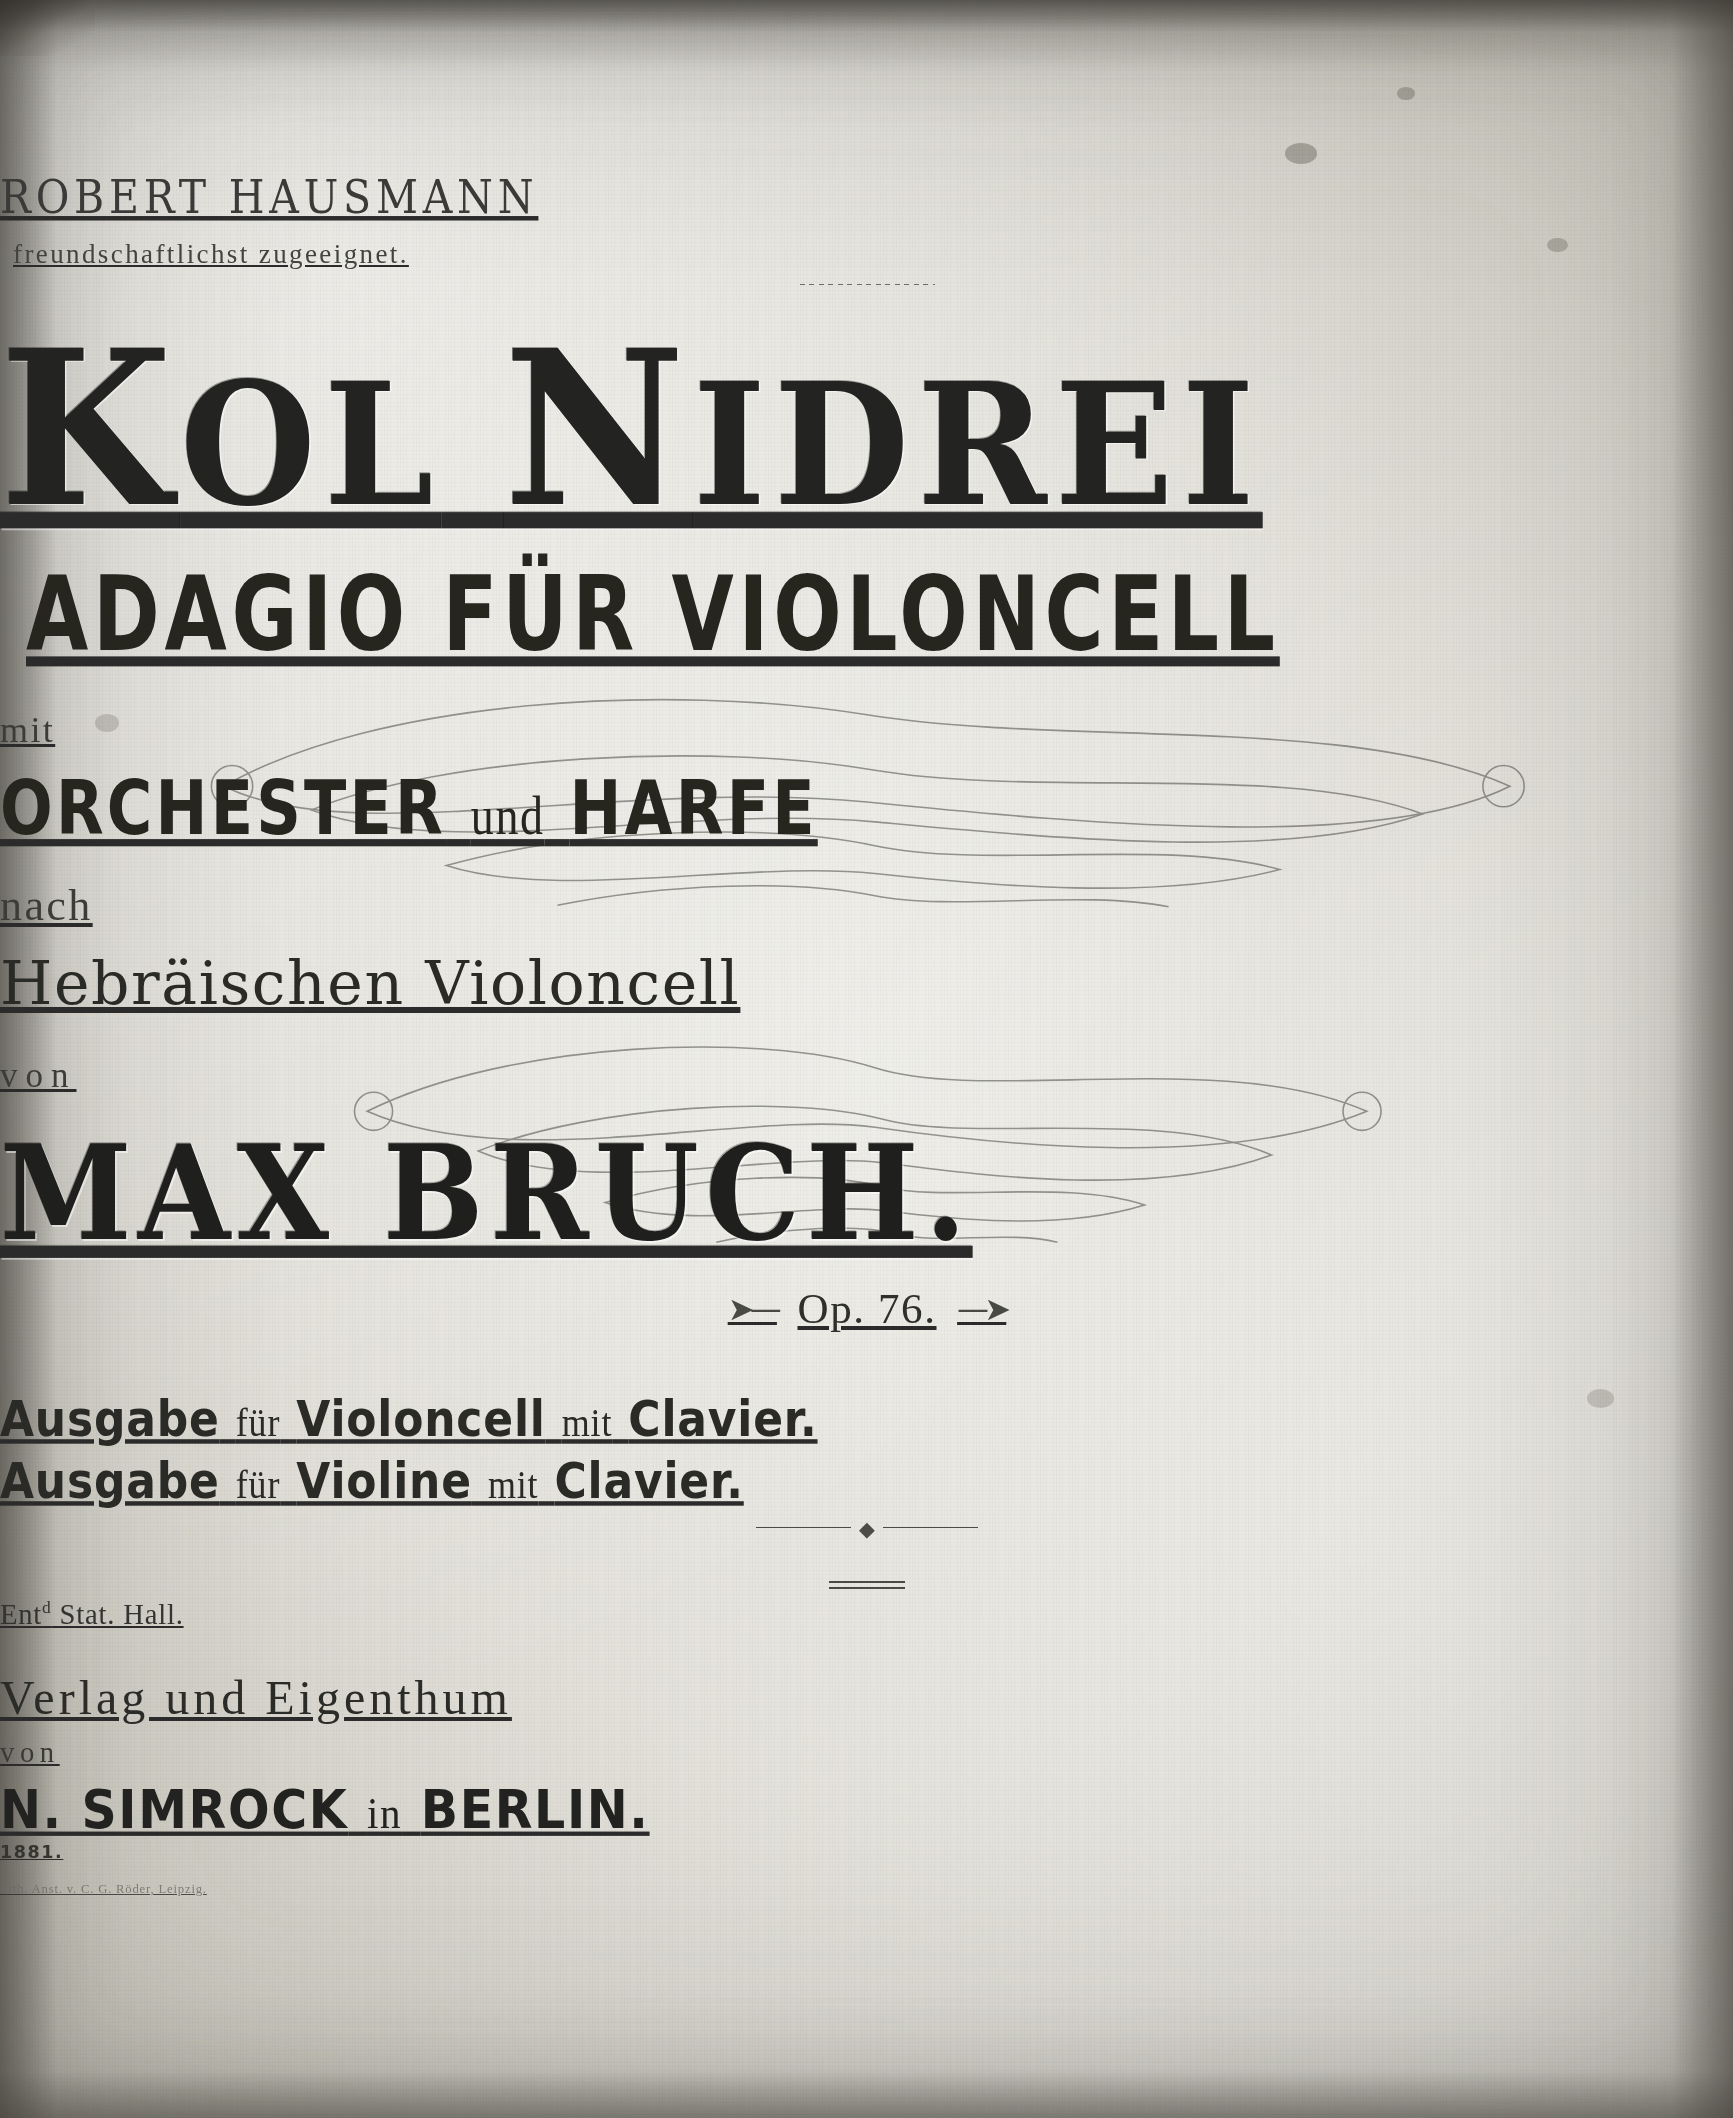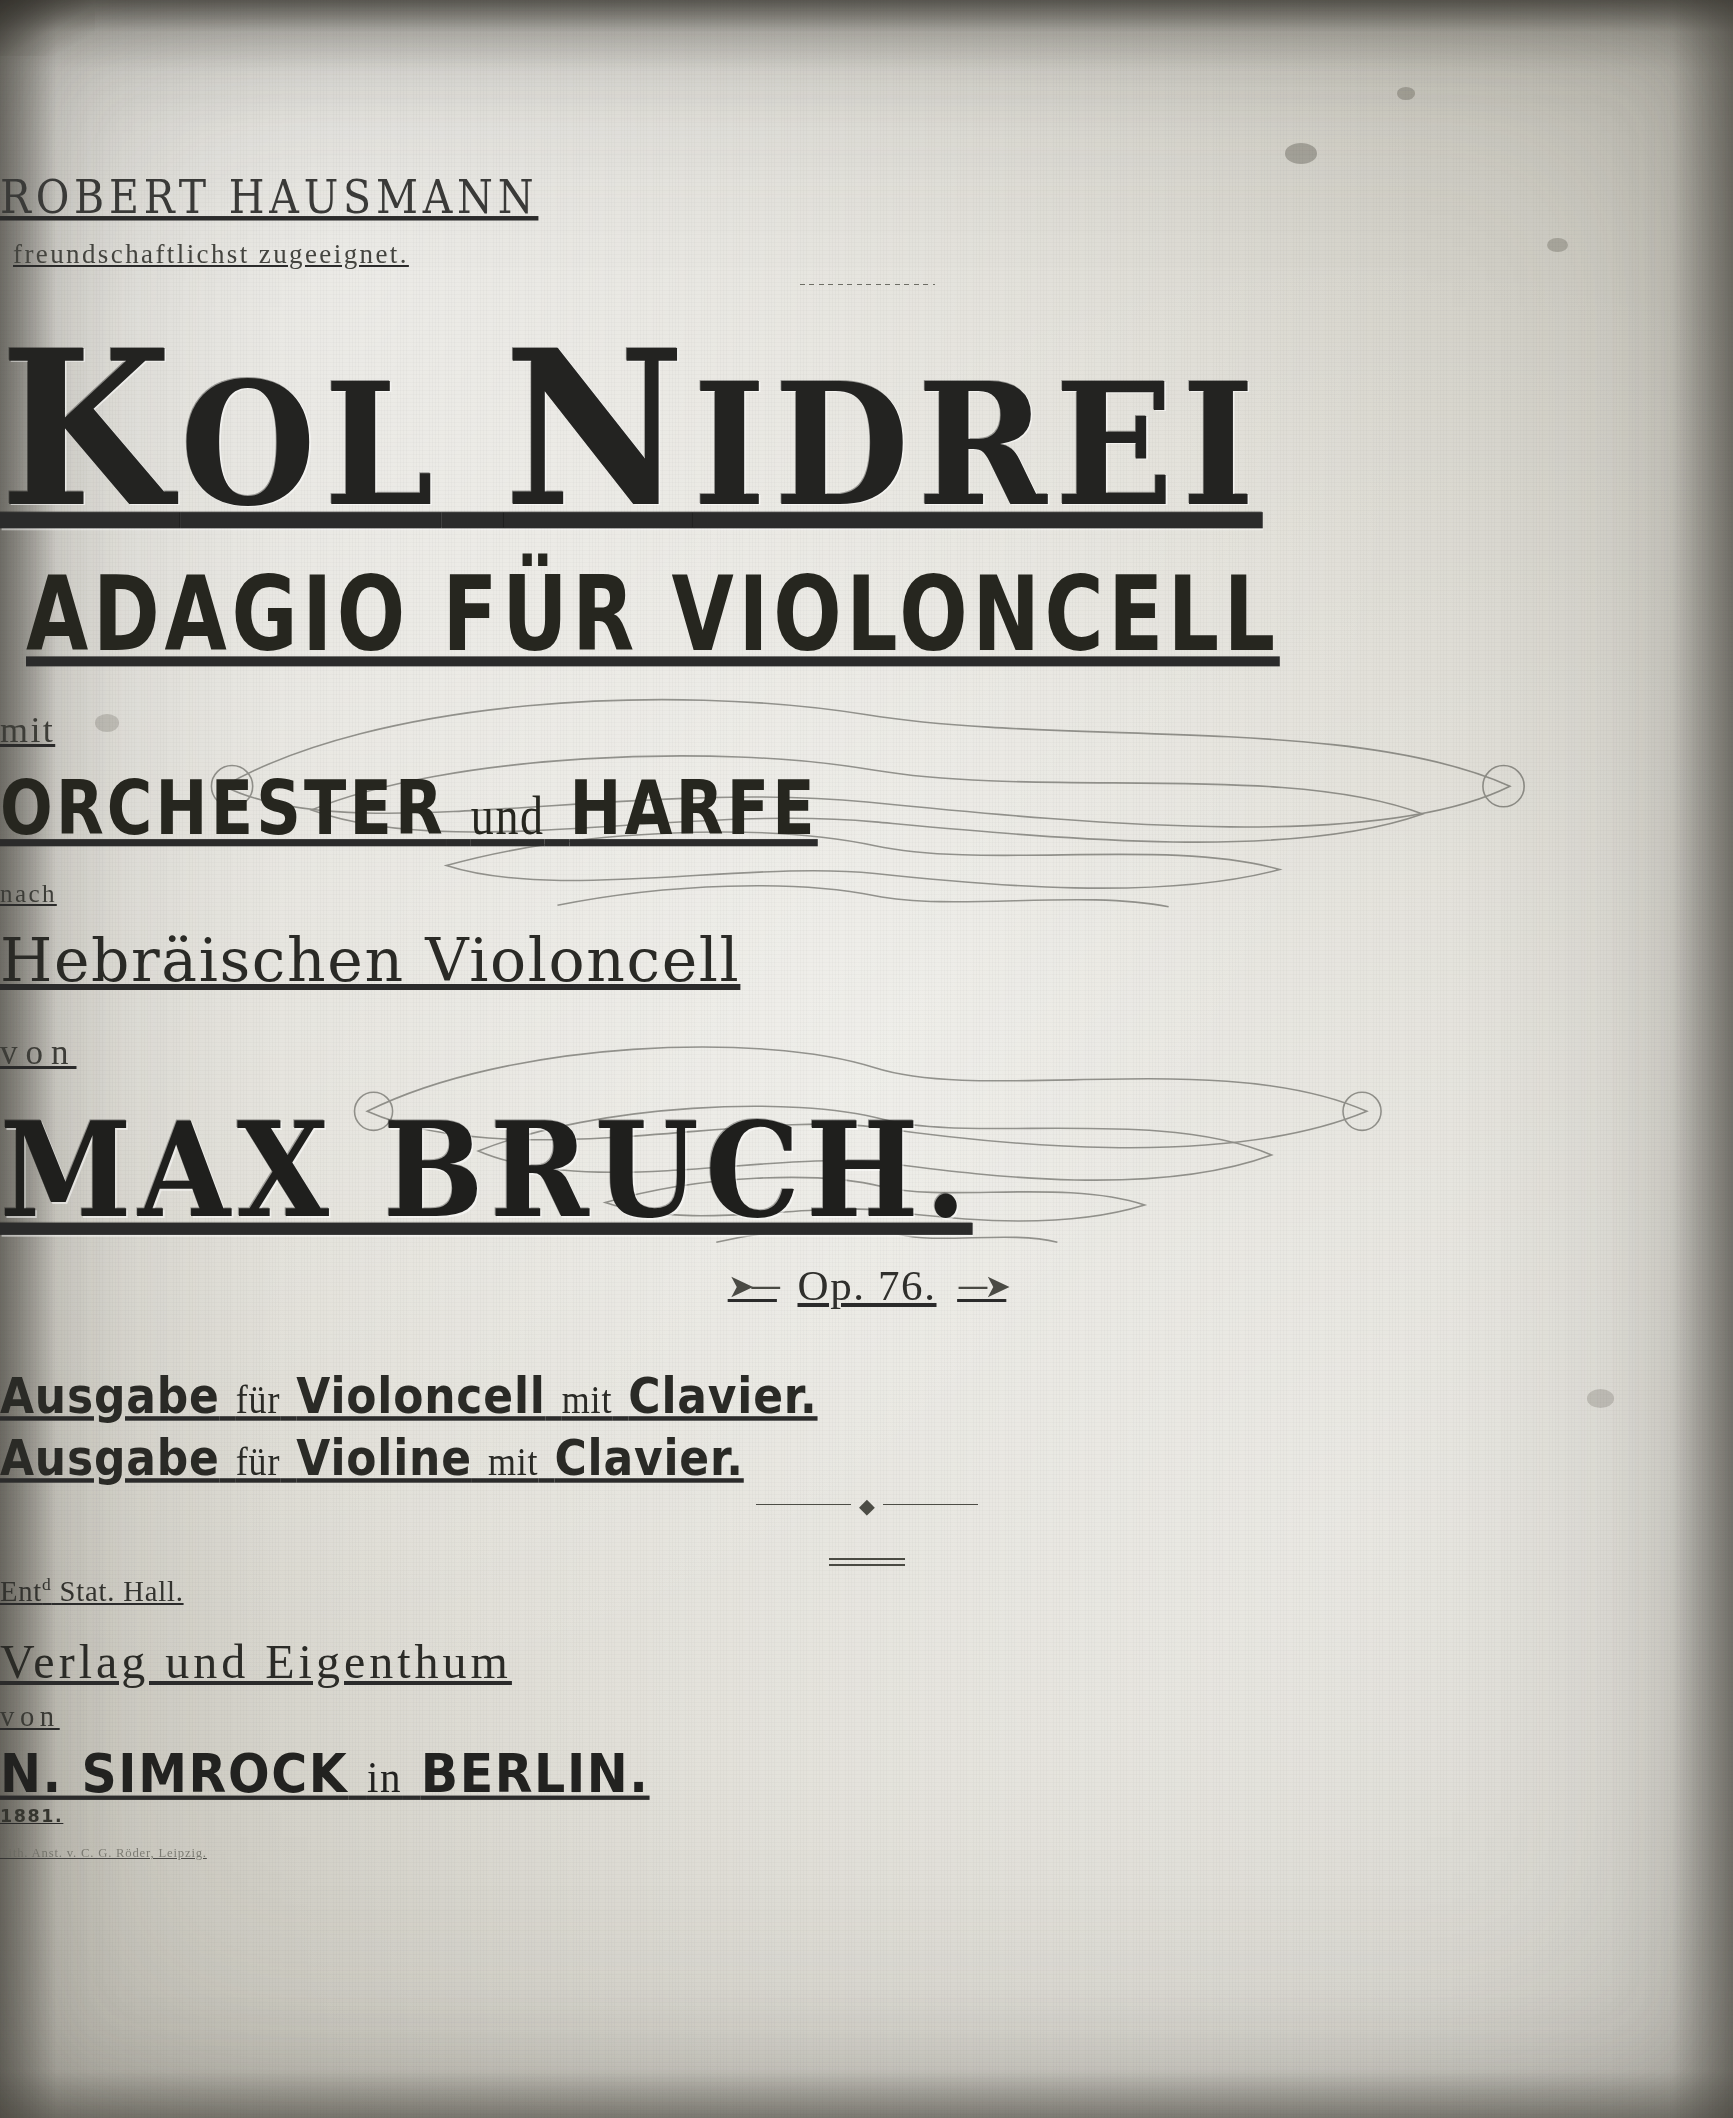--- a/index.html
+++ b/index.html
@@ -162,7 +162,7 @@
   .word-nach {
     margin-top: 35px;
     font-family: "Liberation Serif", serif;
-    font-size: 25px;
+    font-size: 44px;
     letter-spacing: 2.4px;
     color: #3d3d38;
   }

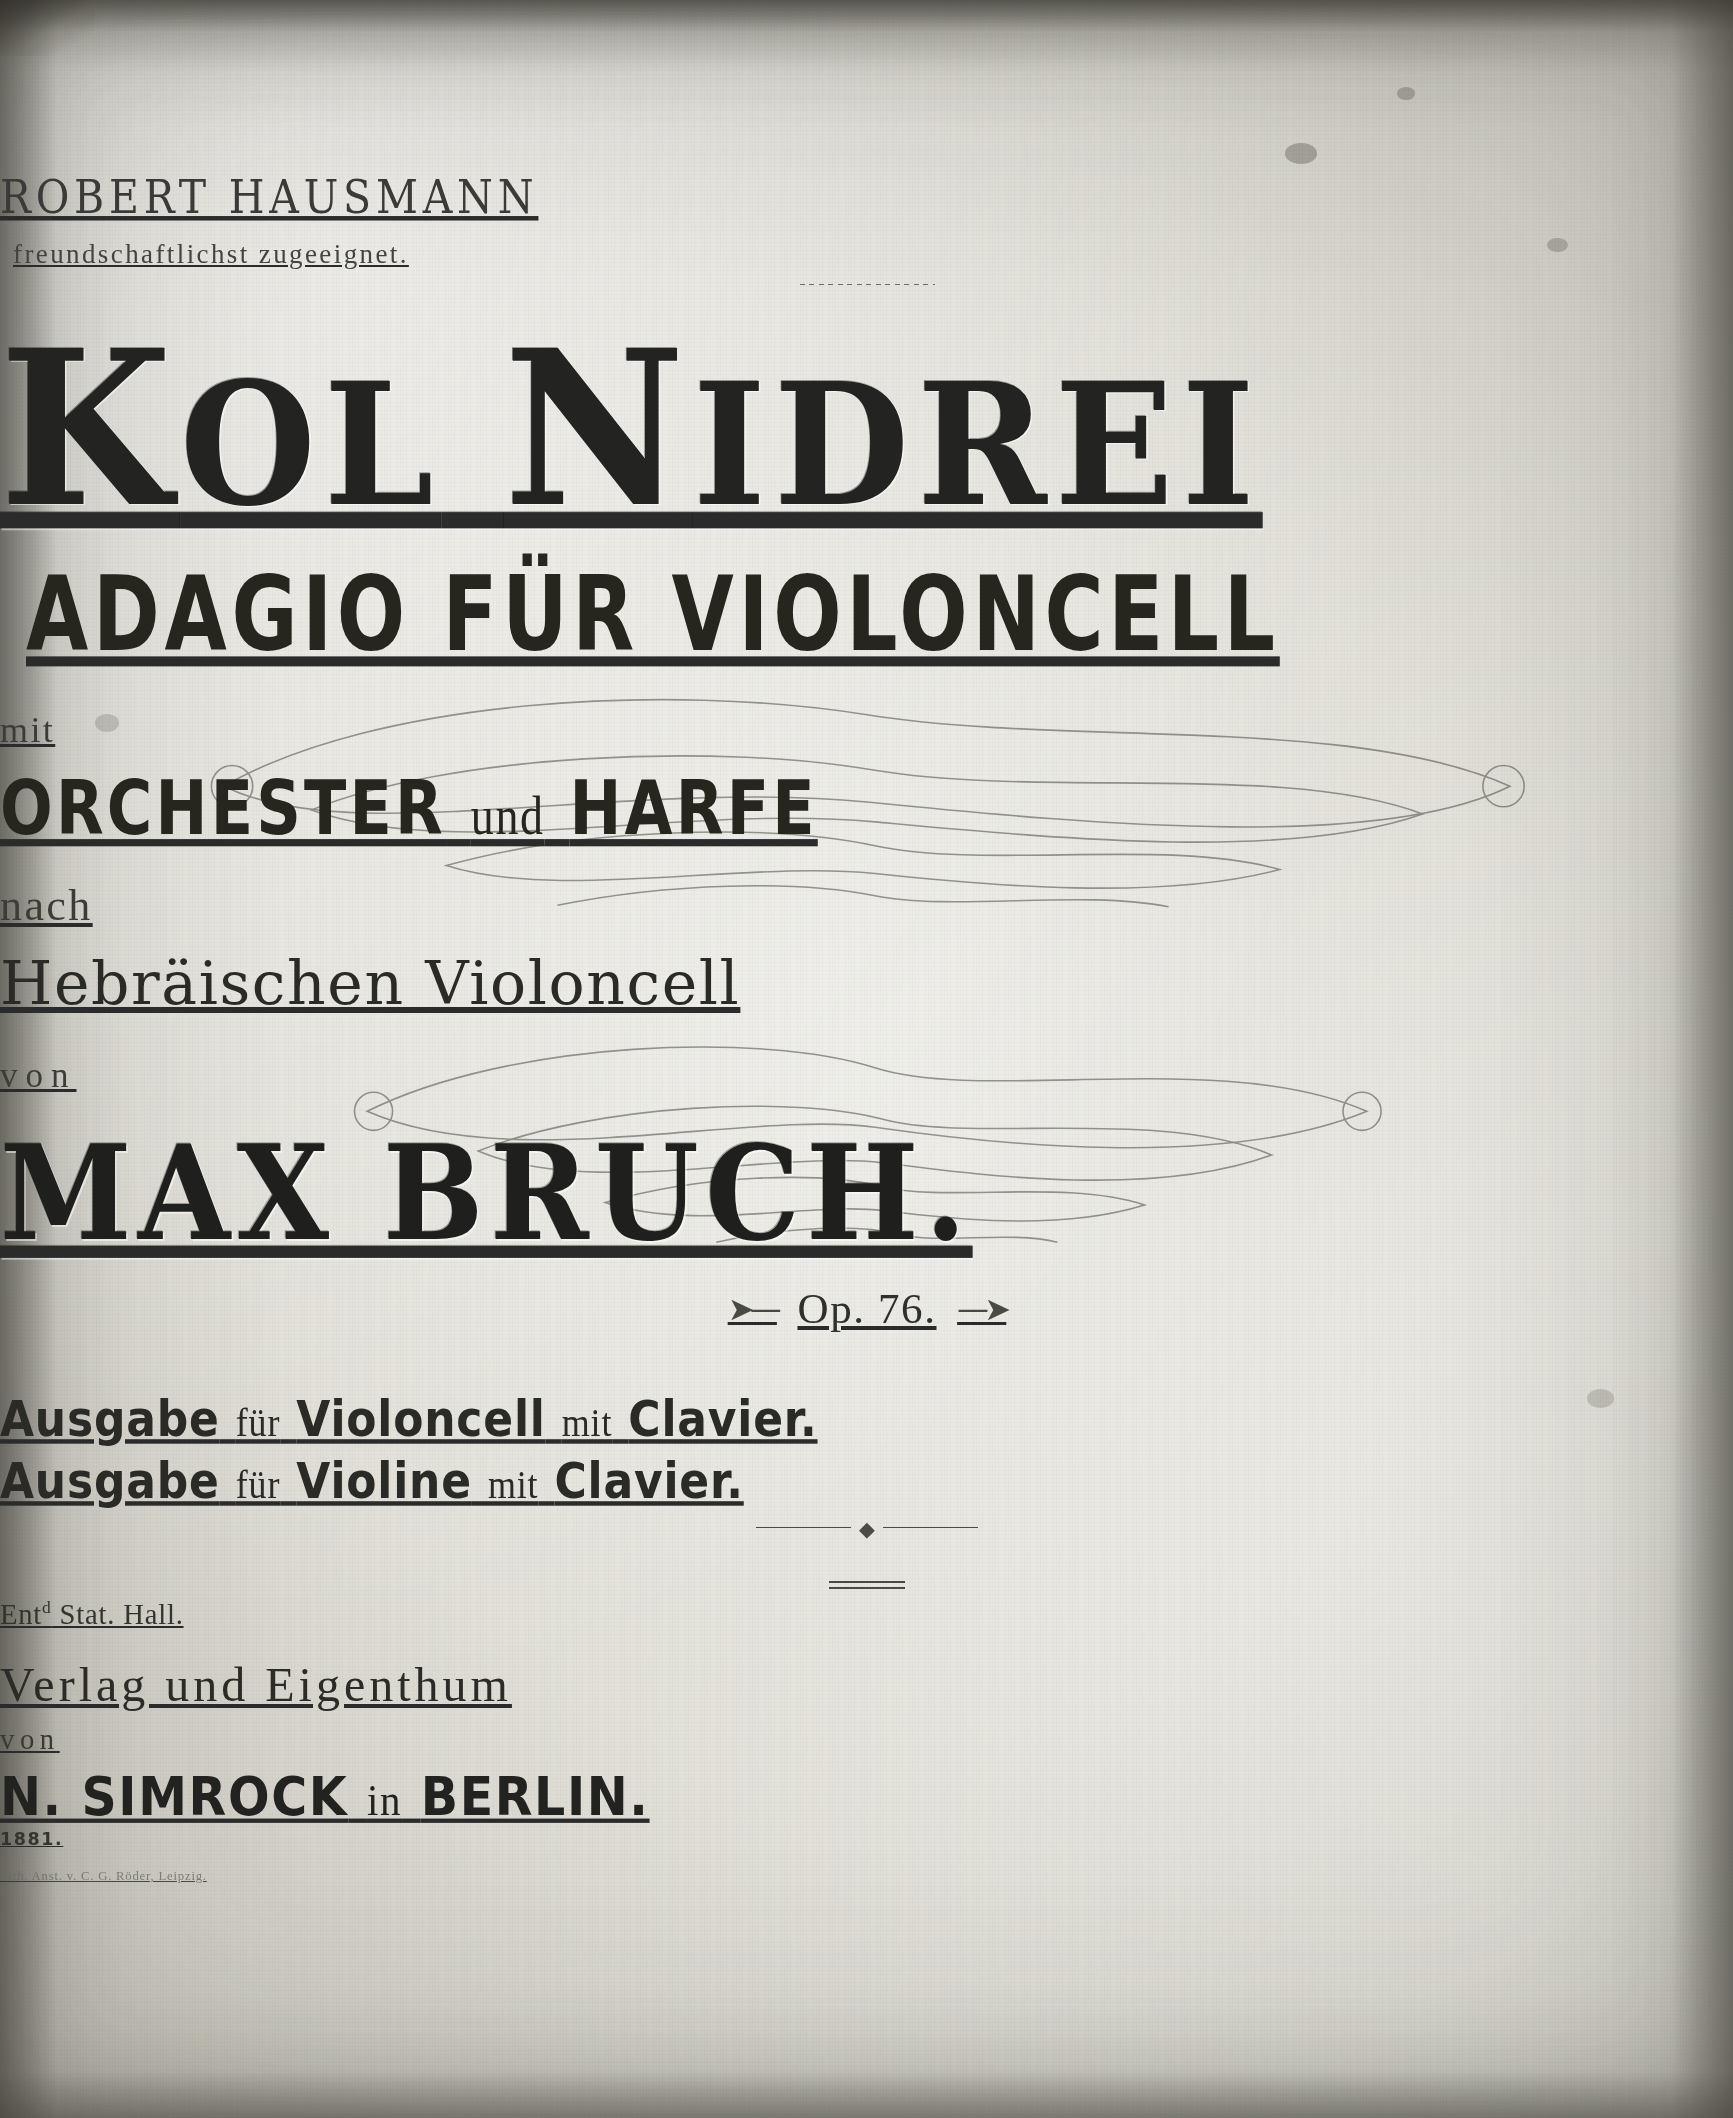--- a/index.html
+++ b/index.html
@@ -274,7 +274,7 @@
   .entered sup { font-size: 17.5px; }
 
   .publisher-1 {
-    margin-top: 26px;
+    margin-top: 39px;
     font-family: "Liberation Serif", serif;
     font-size: 48px;
     letter-spacing: 4px;

